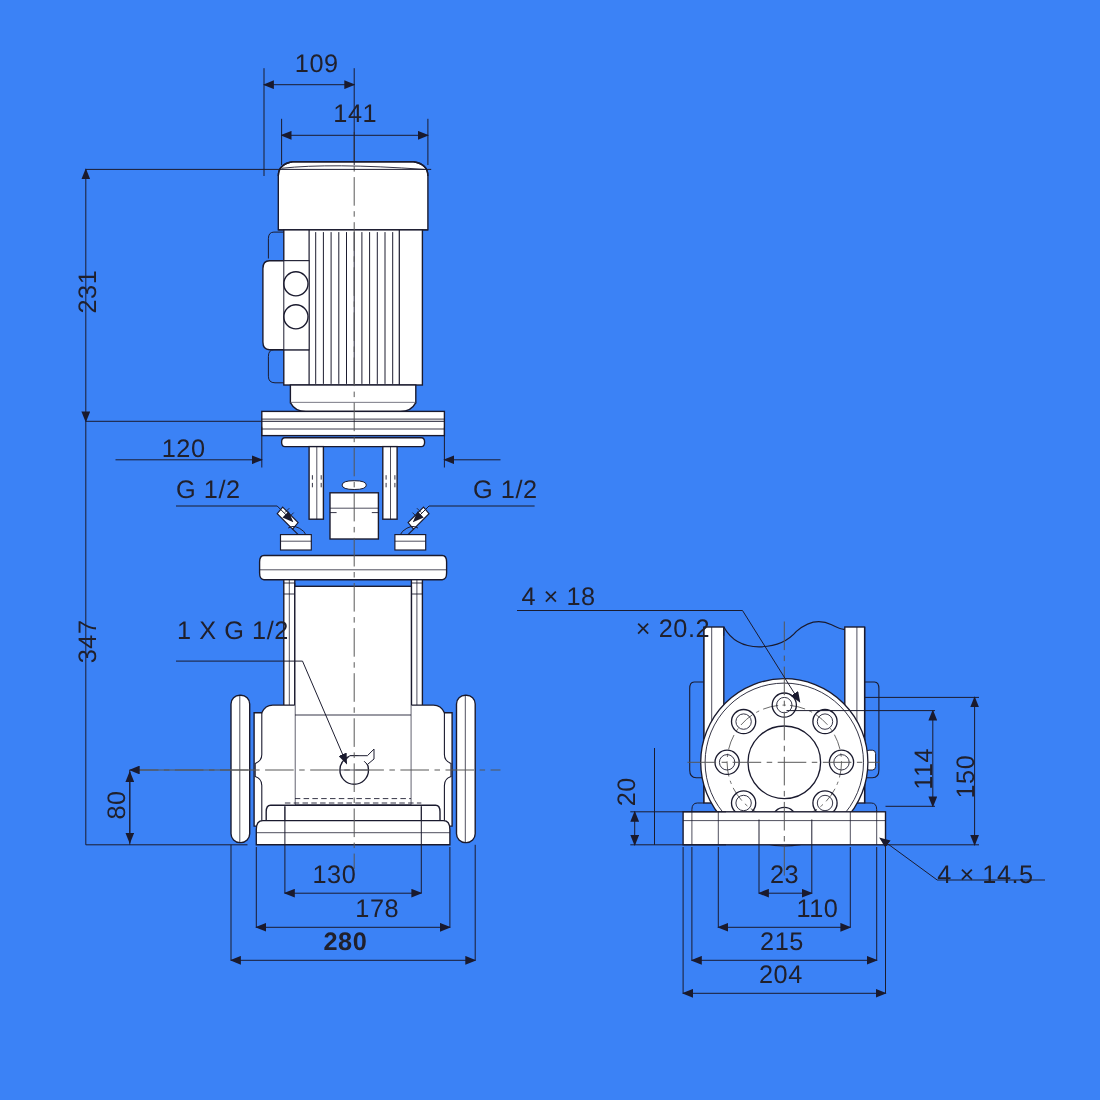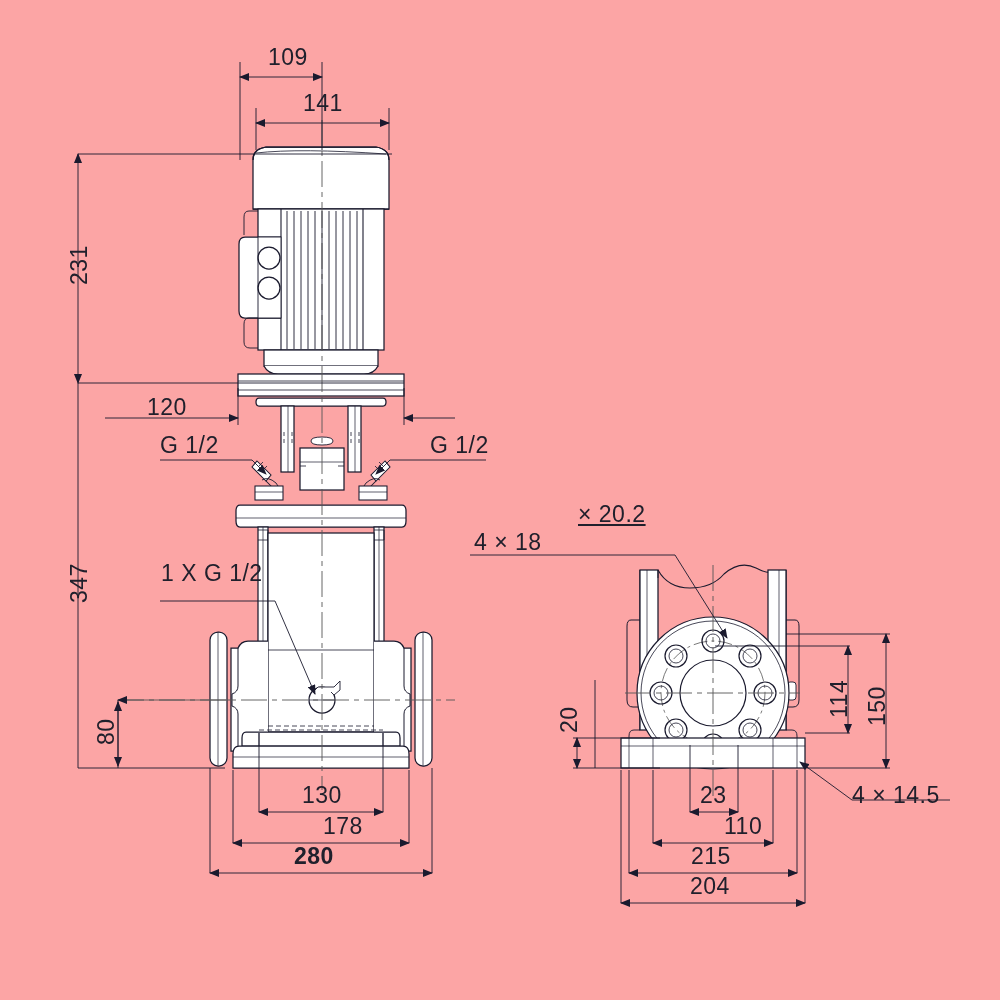--- a/index.html
+++ b/index.html
@@ -9,7 +9,7 @@
     font-family:"Liberation Sans","DejaVu Sans",sans-serif;
     color:#1a1a2e;
   }
-  #sheet{position:relative;width:1000px;height:1000px;background:#fca5a5;}
+  #sheet{position:relative;width:1000px;height:1000px;background:#3b82f6;}
   #sheet svg{position:absolute;left:0;top:0;}
 
   .dimtext{

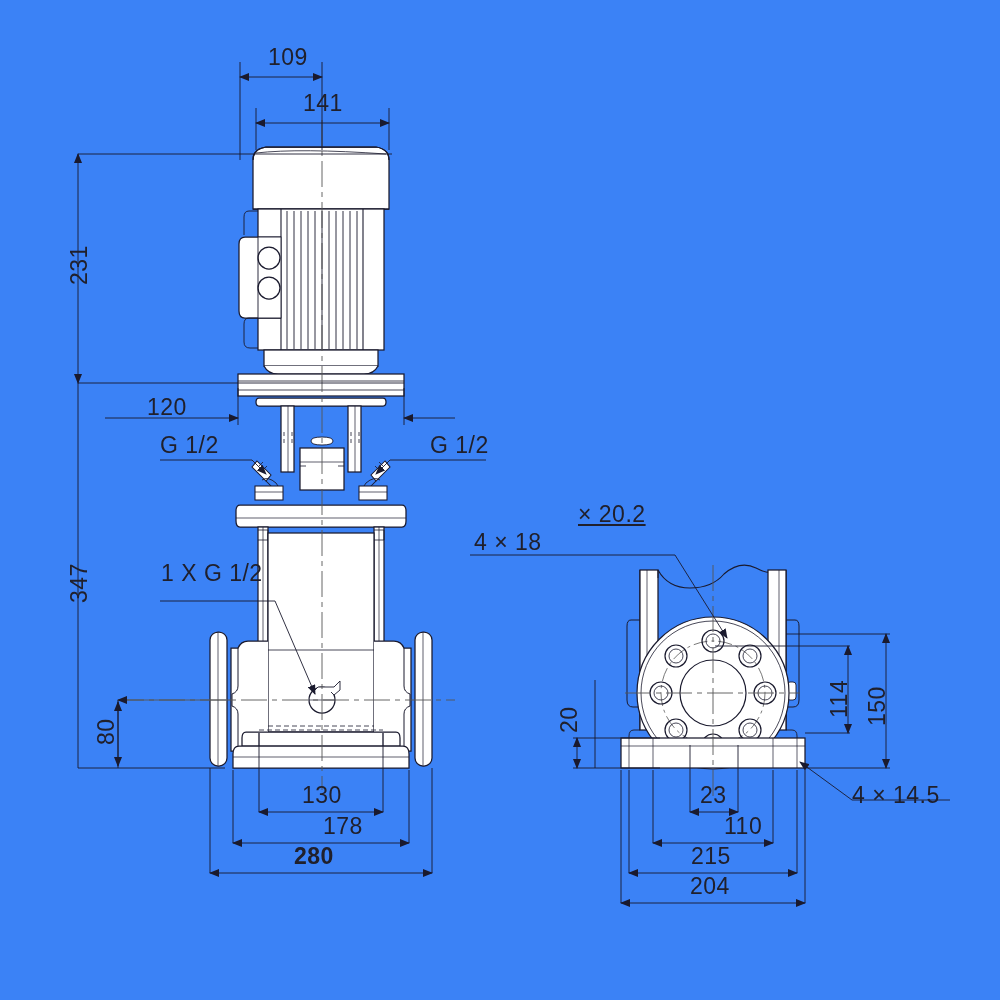--- a/index.html
+++ b/index.html
@@ -390,7 +390,7 @@
 <div class="dimtext" style="left:294px;top:845px;font-weight:bold;">280</div>
 
 <div class="dimtext" style="left:474px;top:531px;">4 × 18</div>
-<div class="dimtext" style="left:578px;top:503px;text-decoration:underline;">× 20.2</div>
+<div class="dimtext" style="left:578px;top:560px;">× 20.2</div>
 <div class="dimtext" style="left:852px;top:784px;">4  ×  14.5</div>
 
 <div class="dimtext rot" style="left:828px;top:718px;">114</div>

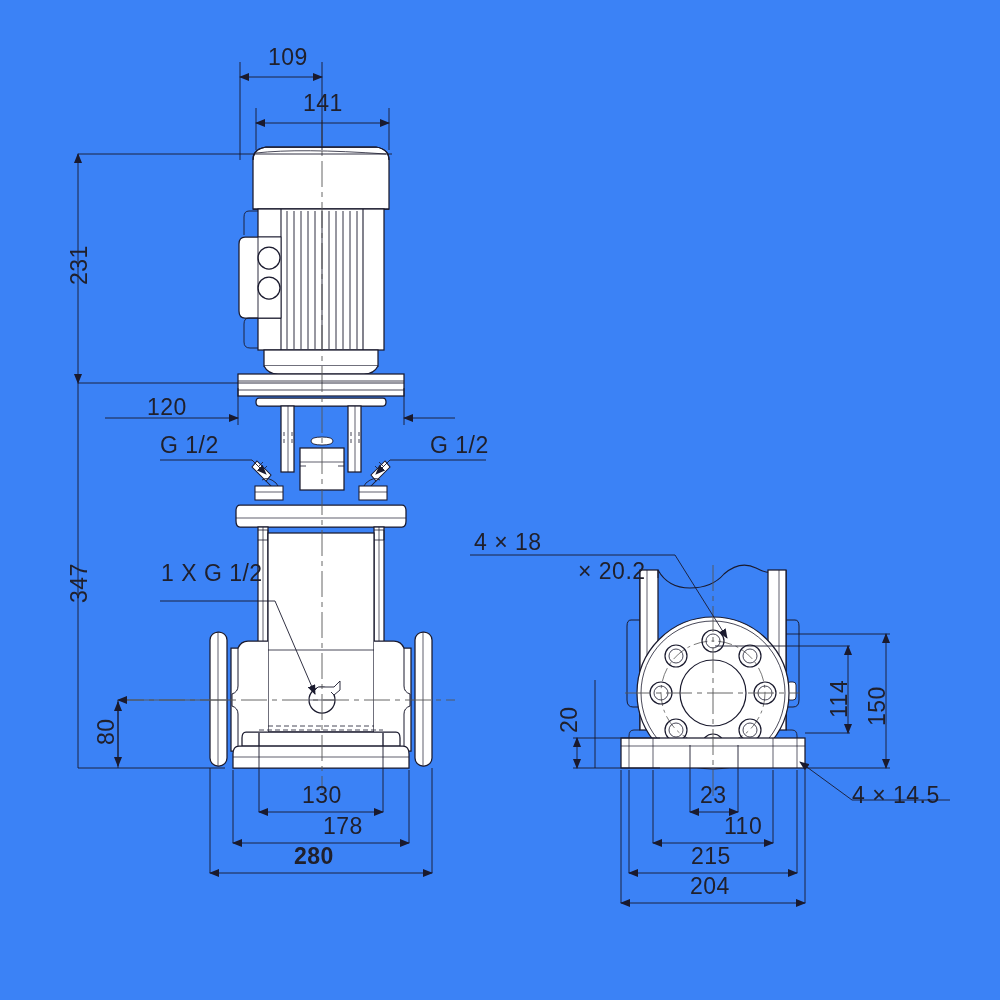--- a/index.html
+++ b/index.html
@@ -385,7 +385,7 @@
 
 <div class="dimtext rot" style="left:95px;top:745px;">80</div>
 
-<div class="dimtext" style="left:302px;top:784px;">130</div>
+<div class="dimtext" style="left:284px;top:784px;">130</div>
 <div class="dimtext" style="left:295px;top:815px;margin-left:28px;">178</div>
 <div class="dimtext" style="left:294px;top:845px;font-weight:bold;">280</div>
 

